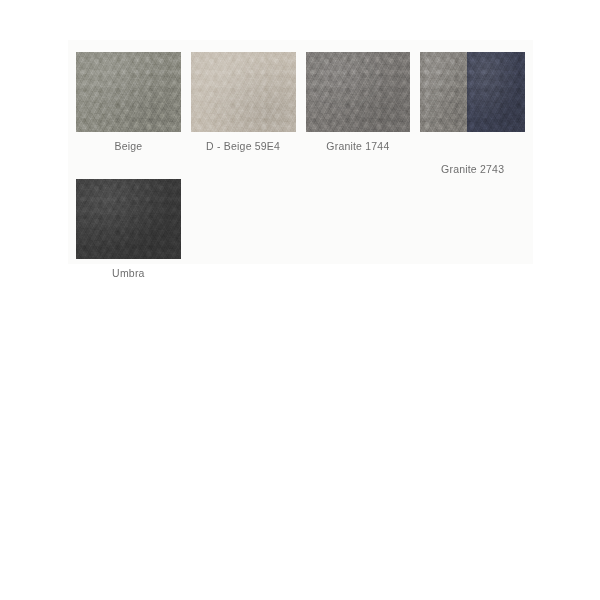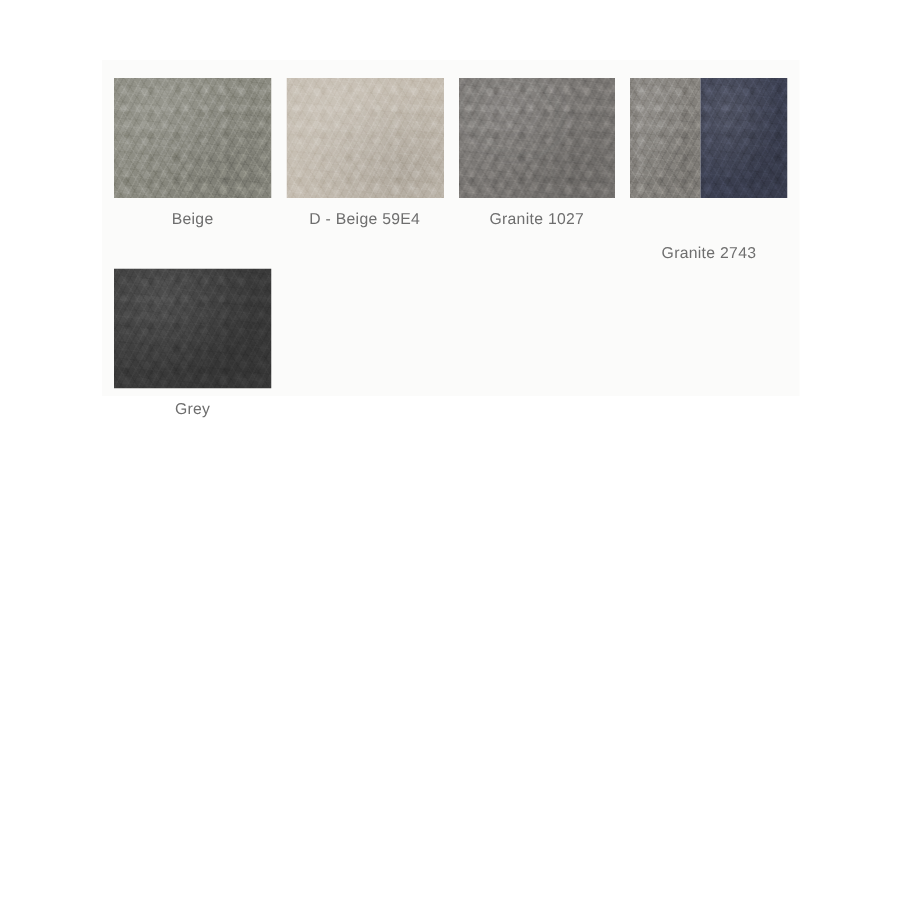--- a/index.html
+++ b/index.html
@@ -147,7 +147,7 @@
           <div class="grain"></div>
         </div>
       </div>
-      <div class="swatch-label" style="color: rgb(110, 110, 110);">Granite 1027</div>
+      <div class="swatch-label" style="color: rgb(110, 110, 110);">Granite 1744</div>
     </div>
 
     <div class="swatch-cell">

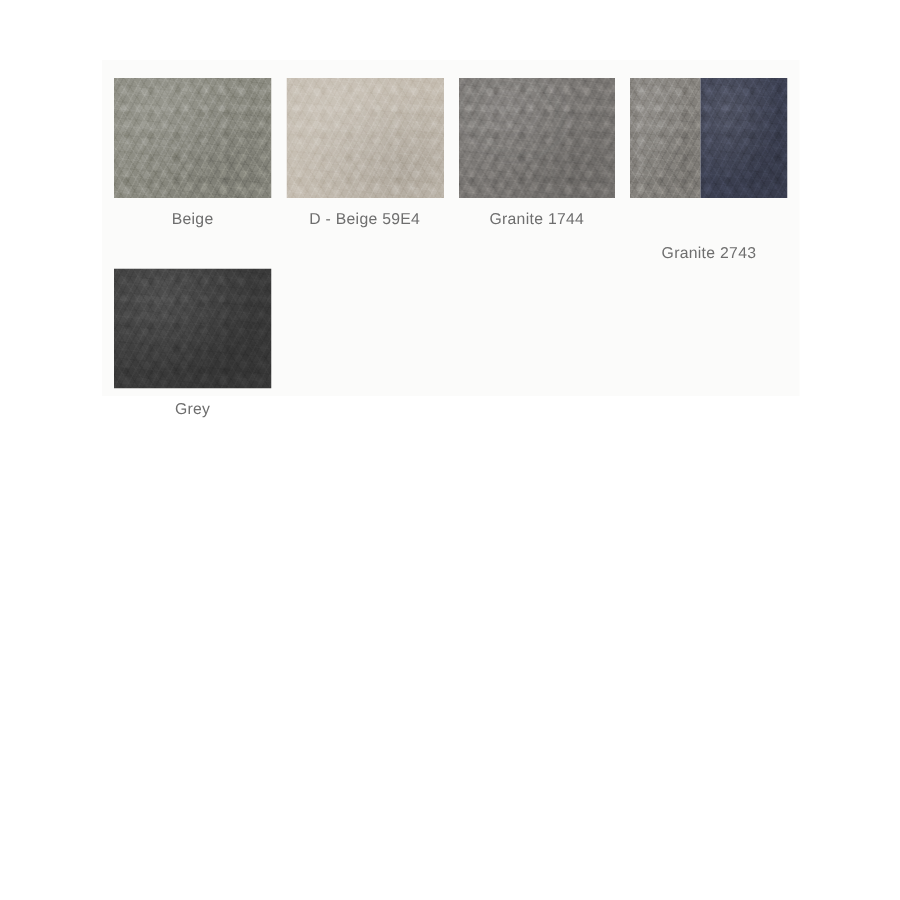--- a/index.html
+++ b/index.html
@@ -171,7 +171,7 @@
           <div class="grain"></div>
         </div>
       </div>
-      <div class="swatch-label" style="color: rgb(110, 110, 110);">Grey</div>
+      <div class="swatch-label" style="color: rgb(110, 110, 110);">Umbra</div>
     </div>
 
   </div>

